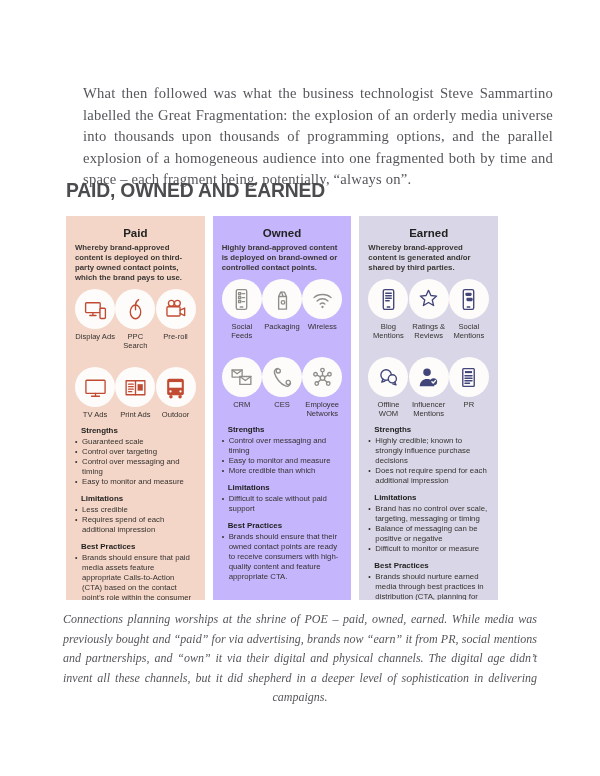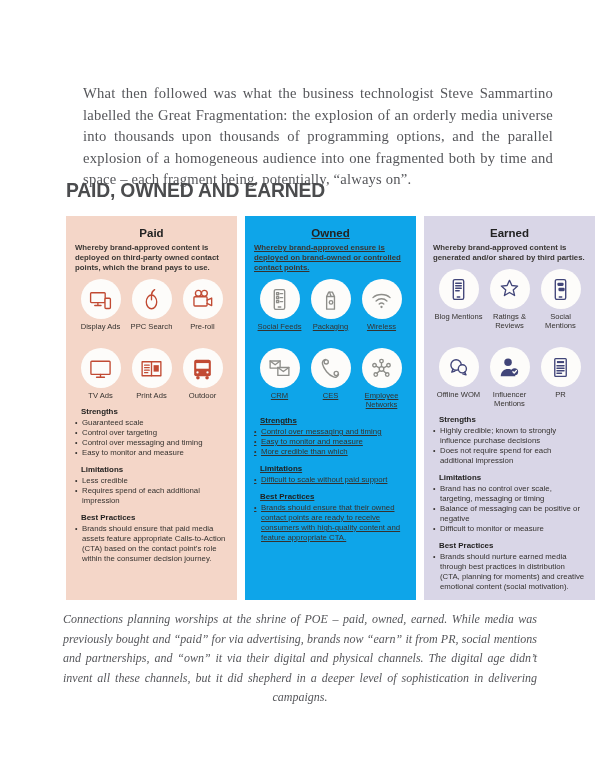--- a/index.html
+++ b/index.html
@@ -14,7 +14,7 @@
            font-size:21px;font-weight:700;color:#4b4c4e;letter-spacing:-.2px;
            transform:scaleX(.92);transform-origin:left center;white-space:nowrap;}
 
-  .columns{position:absolute;left:66px;top:216px;width:529px;display:flex;gap:8px;border-radius:17px;}
+  .columns{position:absolute;left:66px;top:216px;width:432px;display:flex;gap:8px;border-radius:17px;}
   .col{flex:1 1 0;height:384px;overflow:hidden;box-sizing:border-box;
        padding:11px 9px 10px 9px;color:#35322f;}
   .col.paid{background:#f4d6c8;}

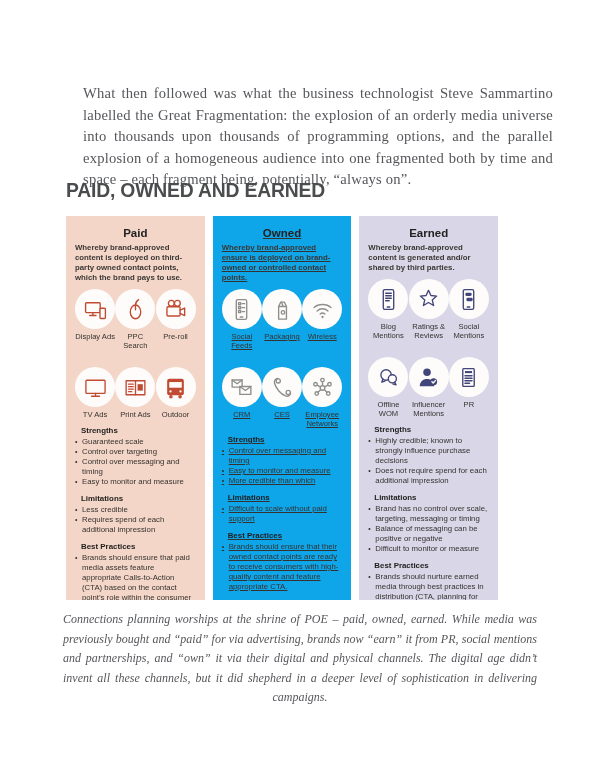--- a/index.html
+++ b/index.html
@@ -18,7 +18,7 @@
   .col{flex:1 1 0;height:384px;overflow:hidden;box-sizing:border-box;
        padding:11px 9px 10px 9px;color:#35322f;}
   .col.paid{background:#f4d6c8;}
-  .col.owned{background:#0ea5e9;text-decoration:underline;}
+  .col.owned{background:#c4b5fd;}
   .col.earned{background:#d9d6e7;}
 
   .col-title{margin:0 0 4px 0;text-align:center;font-size:11.5px;font-weight:700;color:#222;}

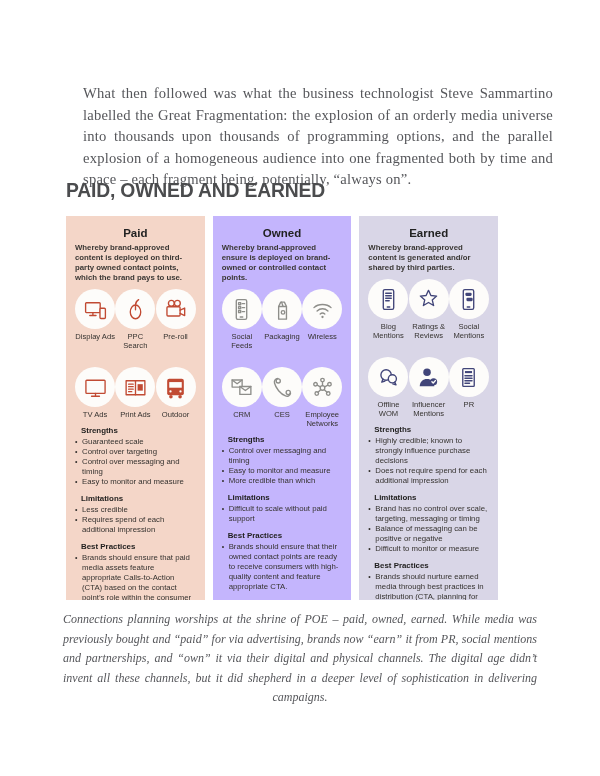--- a/index.html
+++ b/index.html
@@ -163,7 +163,7 @@
 
     <section class="col owned">
       <h2 class="col-title">Owned</h2>
-      <p class="col-desc">Whereby brand-approved ensure is deployed on brand-owned or controlled contact points.</p>
+      <p class="col-desc">Highly brand-approved content is deployed on brand-owned or controlled contact points.</p>
       <div class="icon-grid">
         <div class="icon-cell">
           <div class="circle">

